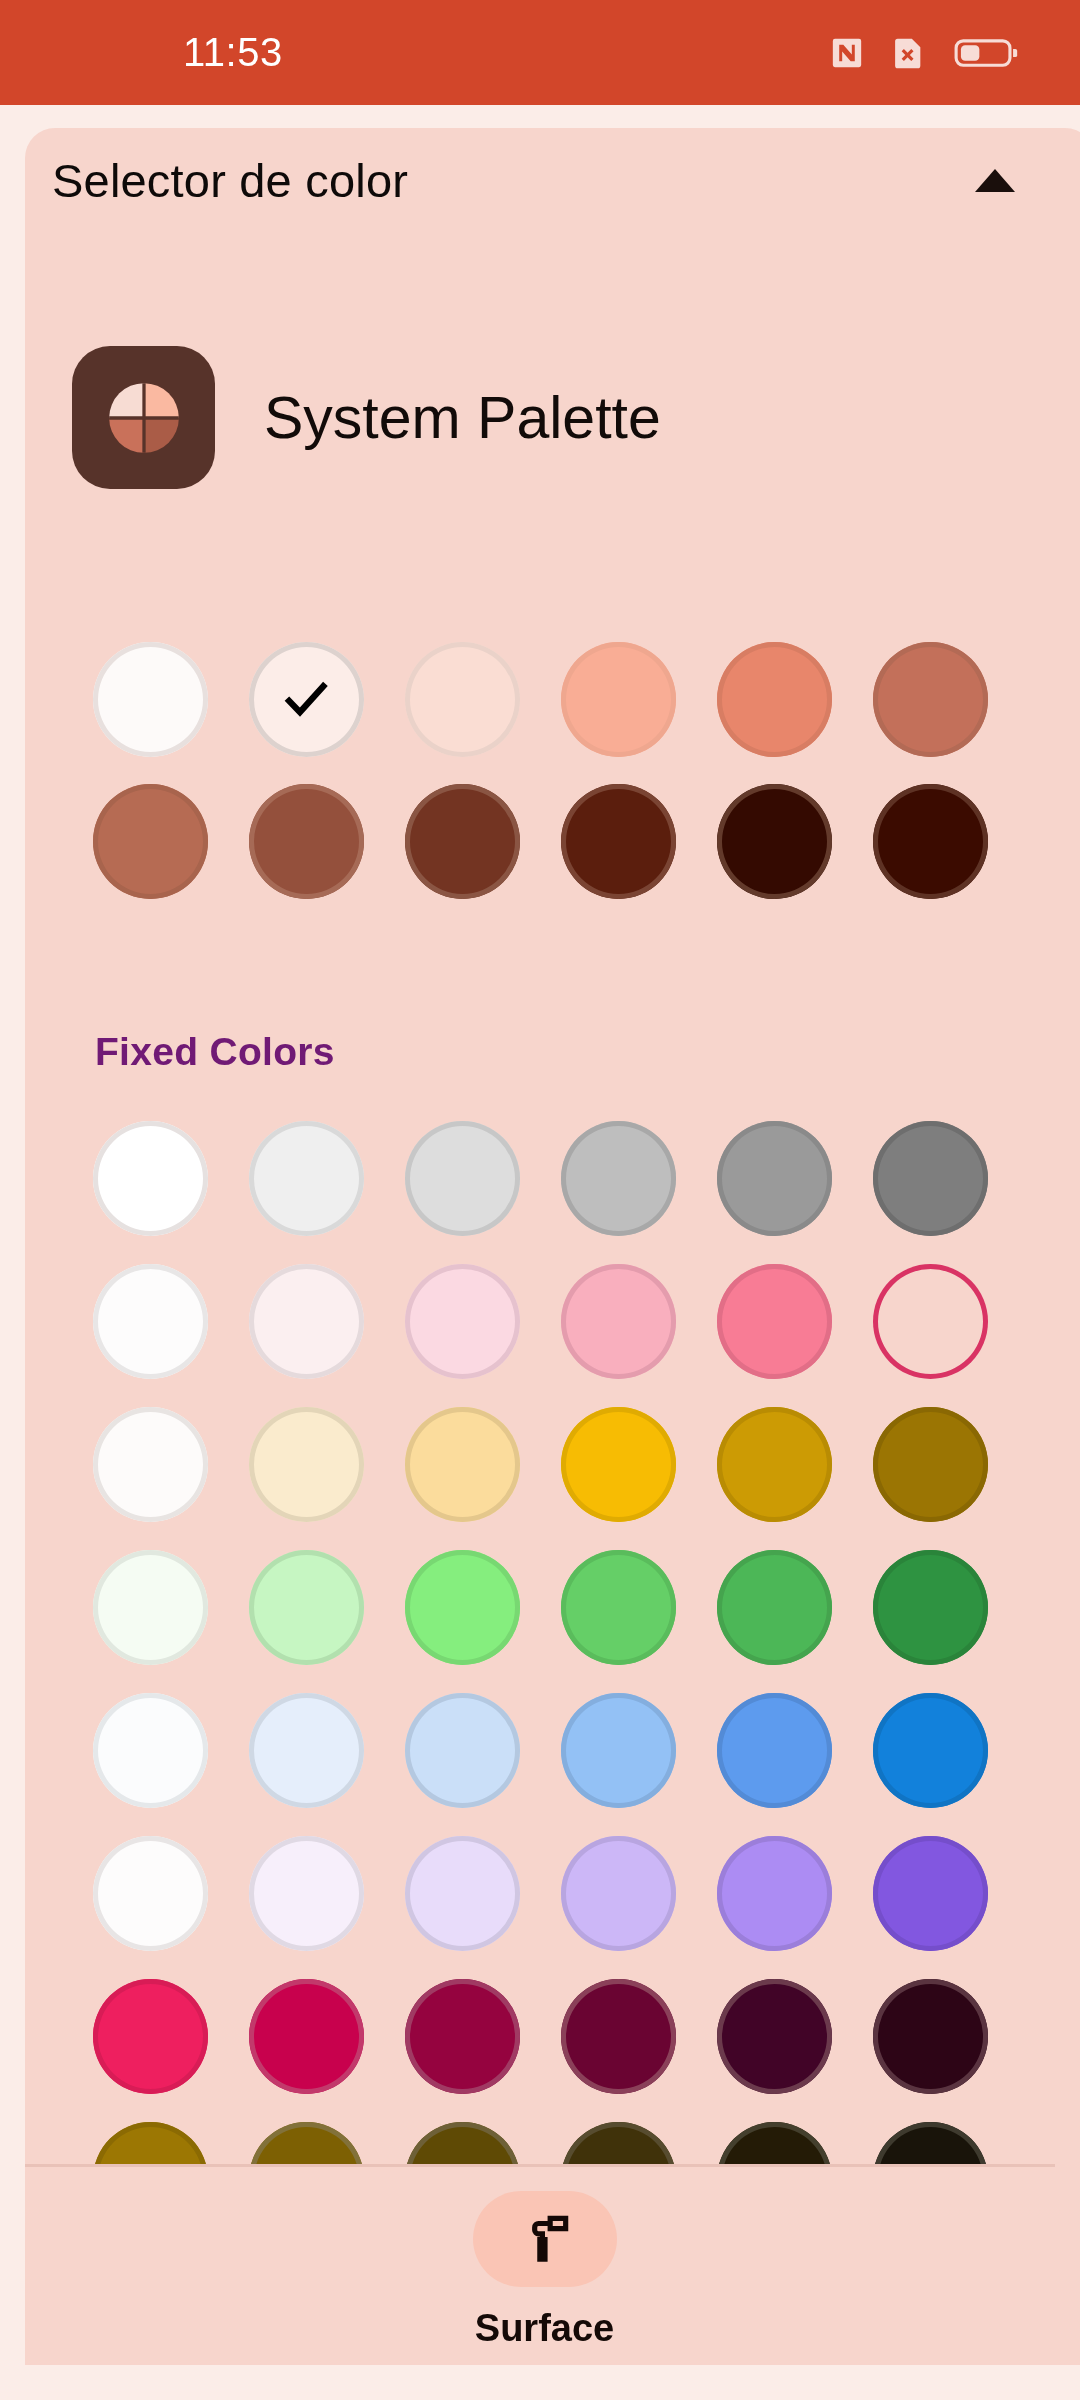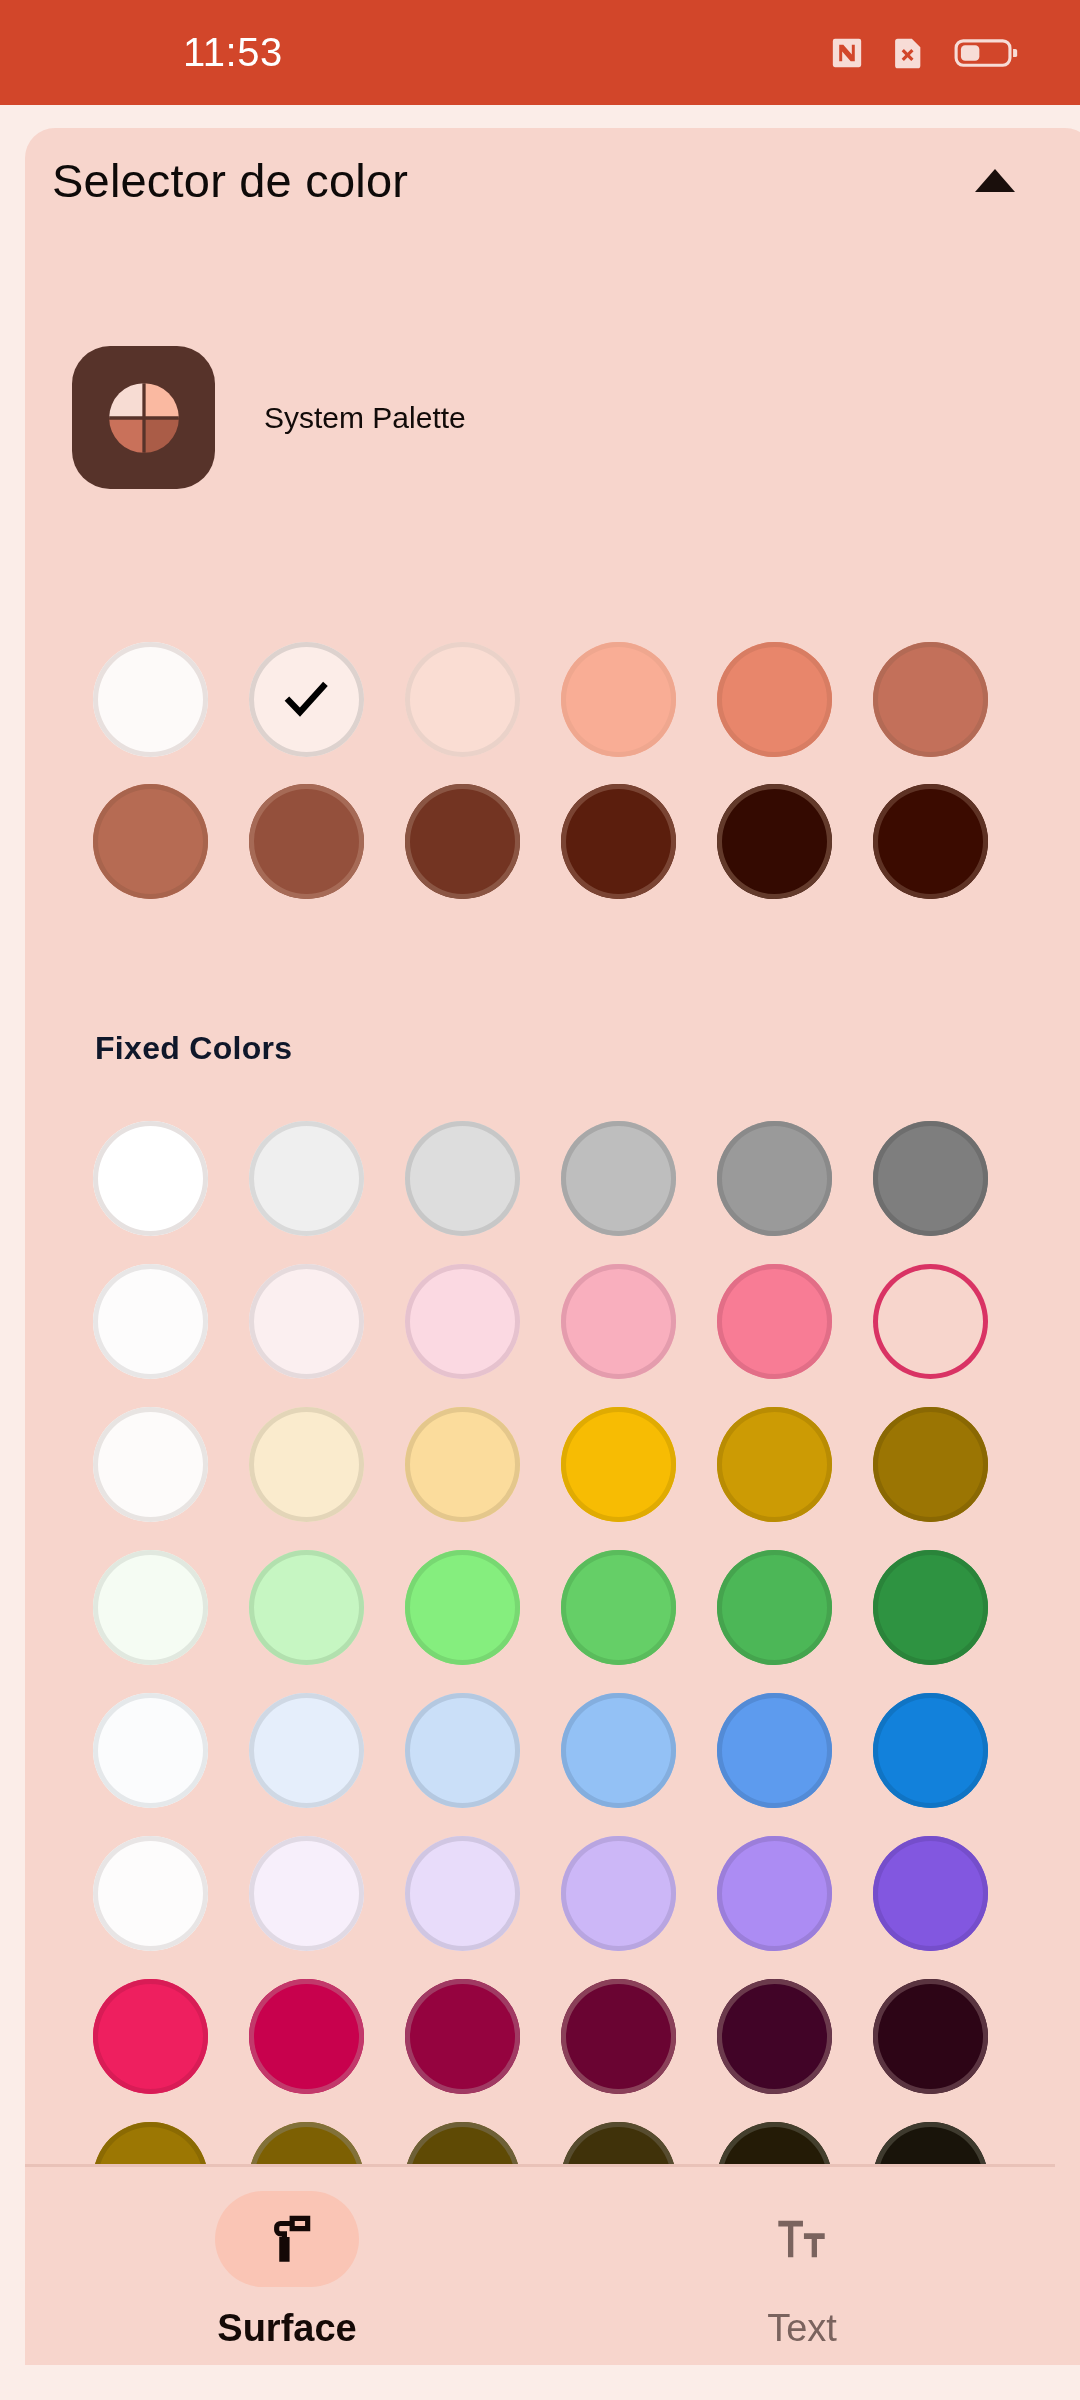--- a/index.html
+++ b/index.html
@@ -72,7 +72,7 @@
   .palette-icon svg{ width:82px; height:82px; display:block; }
   .palette-name{
     margin-left:49px;
-    font-size:30px; font-weight:400; color:#120B09;
+    font-size:59px; font-weight:400; color:#120B09;
   }
 
   

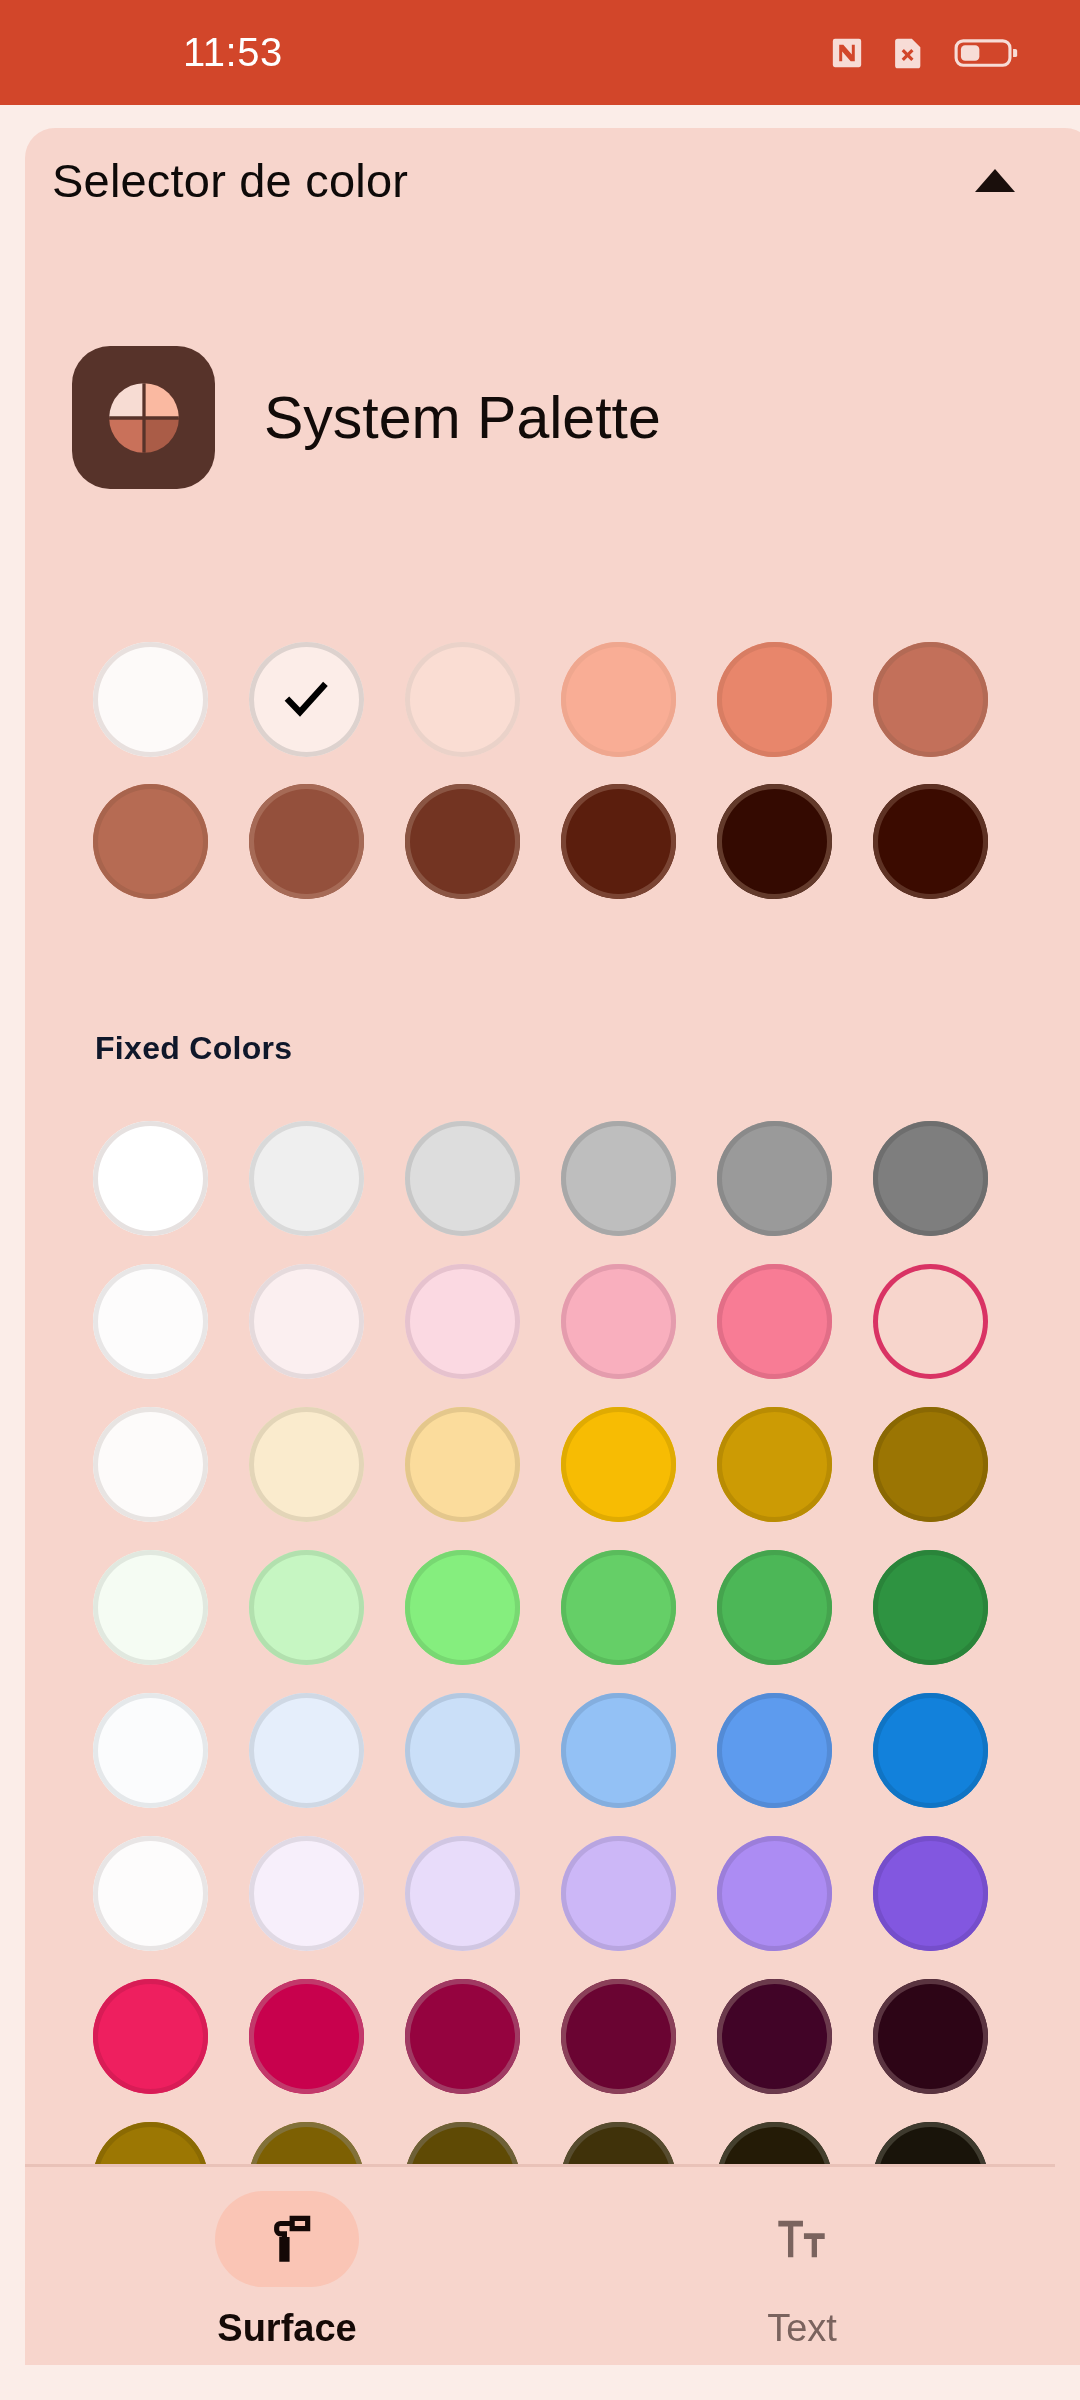--- a/index.html
+++ b/index.html
@@ -98,7 +98,7 @@
   
   .section-label{
     position:absolute; left:70px; top:902px;
-    font-size:32px; font-weight:700; color:#0f172a;
+    font-size:39px; font-weight:700; color:#701a75;
     letter-spacing:.3px;
   }
 

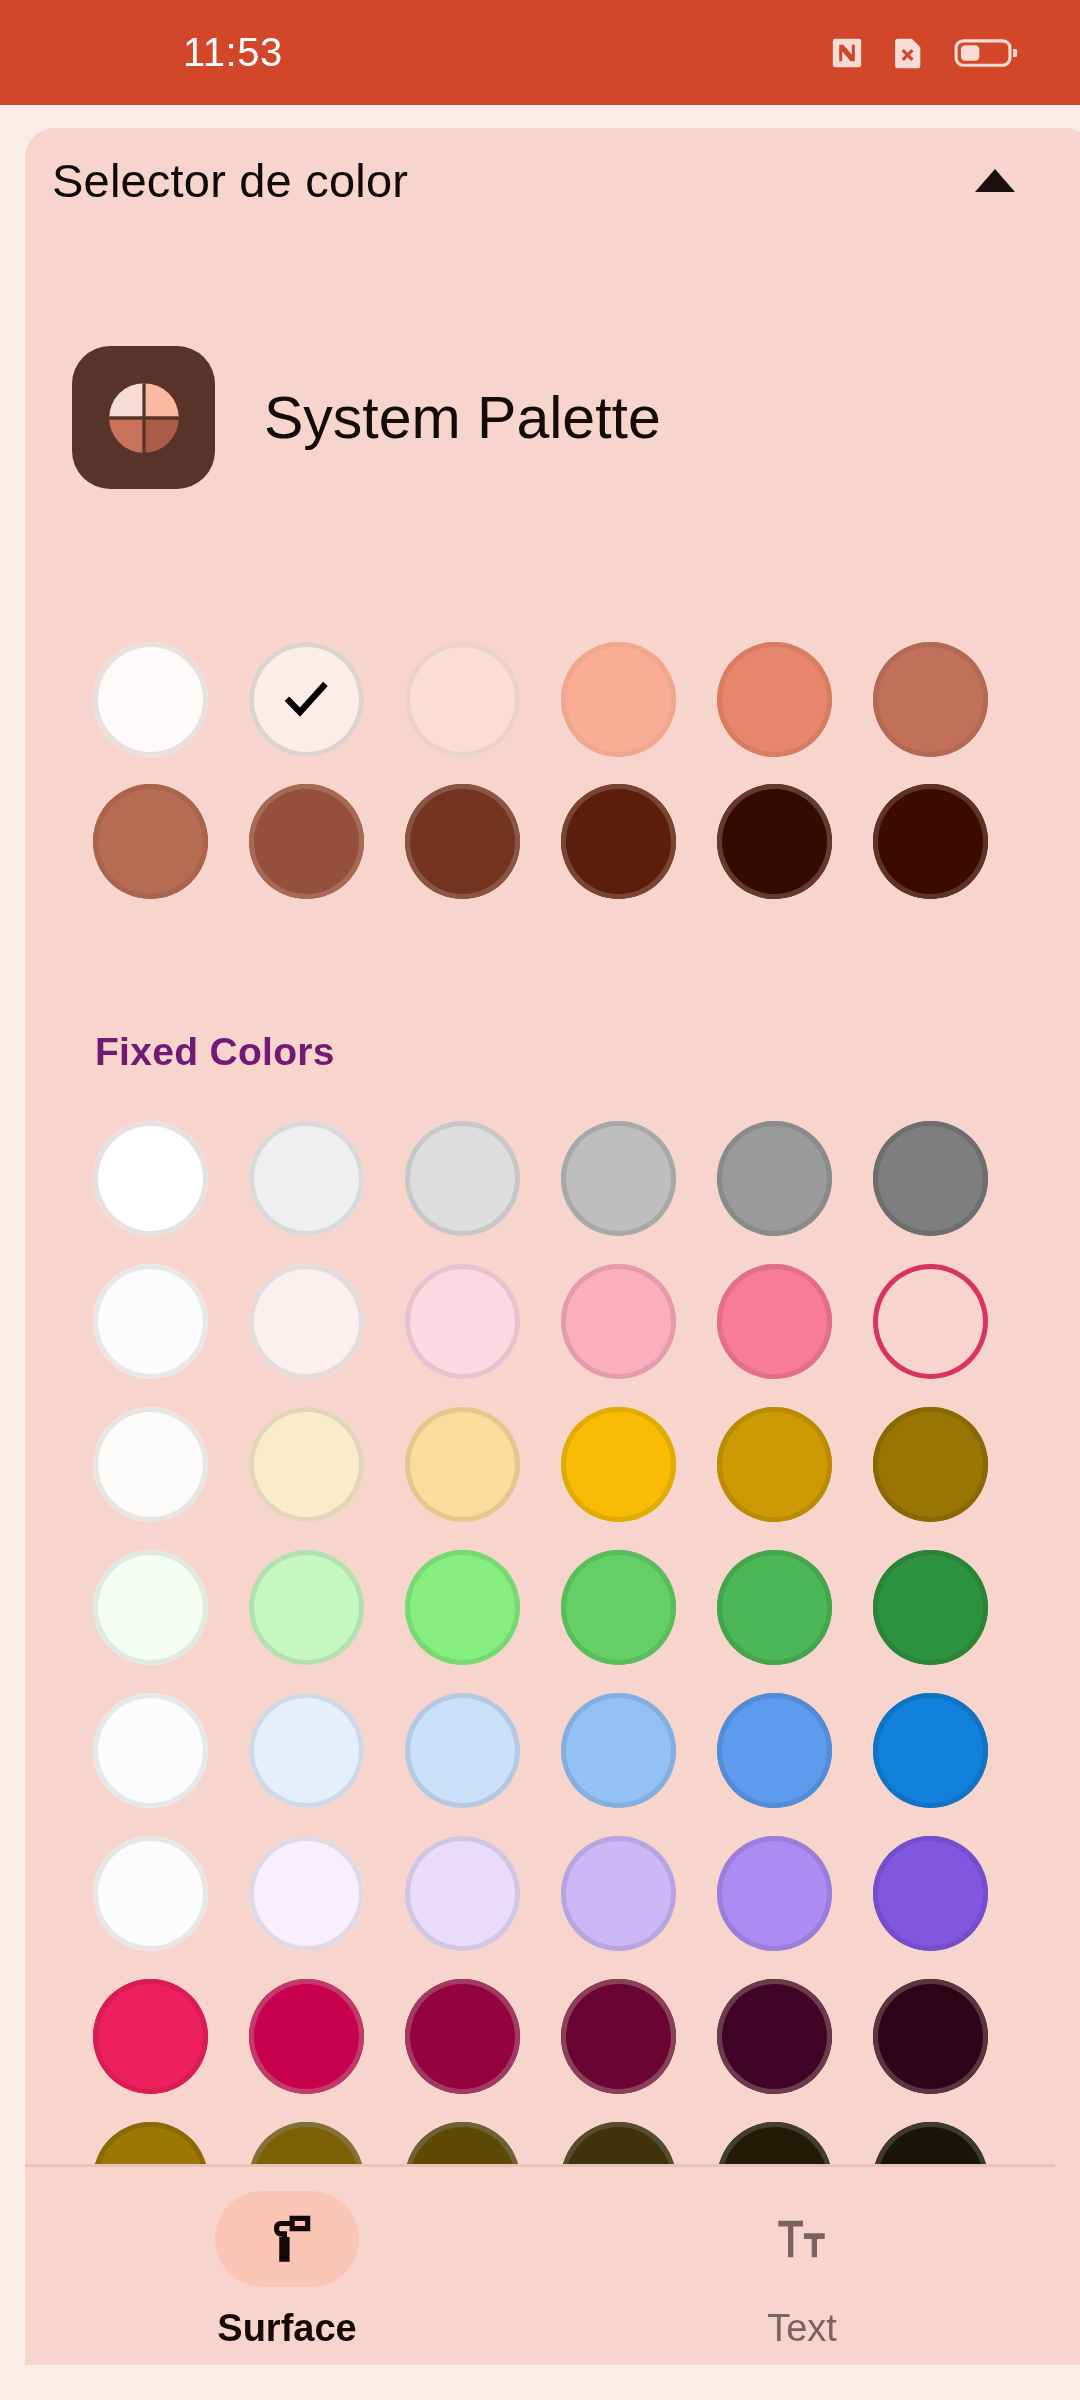--- a/index.html
+++ b/index.html
@@ -267,14 +267,6 @@
         </div>
         <div class="nav-label">Surface</div>
       </div>
-      <div class="nav-item">
-        <div class="nav-pill">
-          <svg width="58" height="58" viewBox="0 0 24 24">
-            <path fill="#7A635E" d="M2.2 4.4h10.2v2.4H8.4v12.8H6.2V6.8H2.2zM12.8 9.6h8.6V12h-3.2v7.6h-2.2V12h-3.2z"></path>
-          </svg>
-        </div>
-        <div class="nav-label">Text</div>
-      </div>
     </div>
 </div>
 

